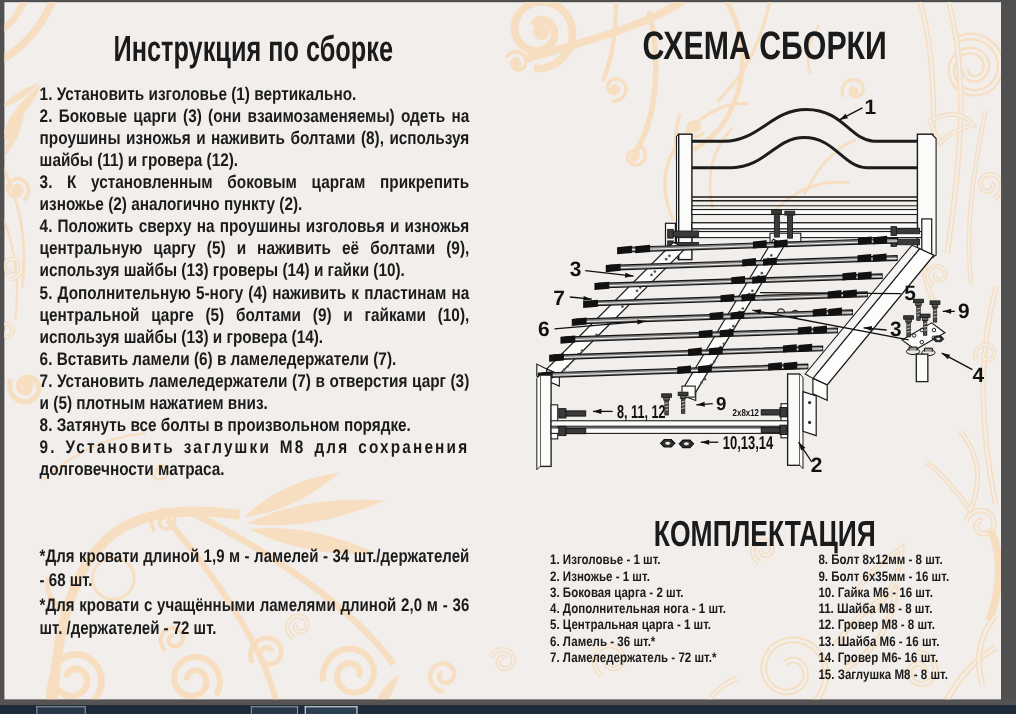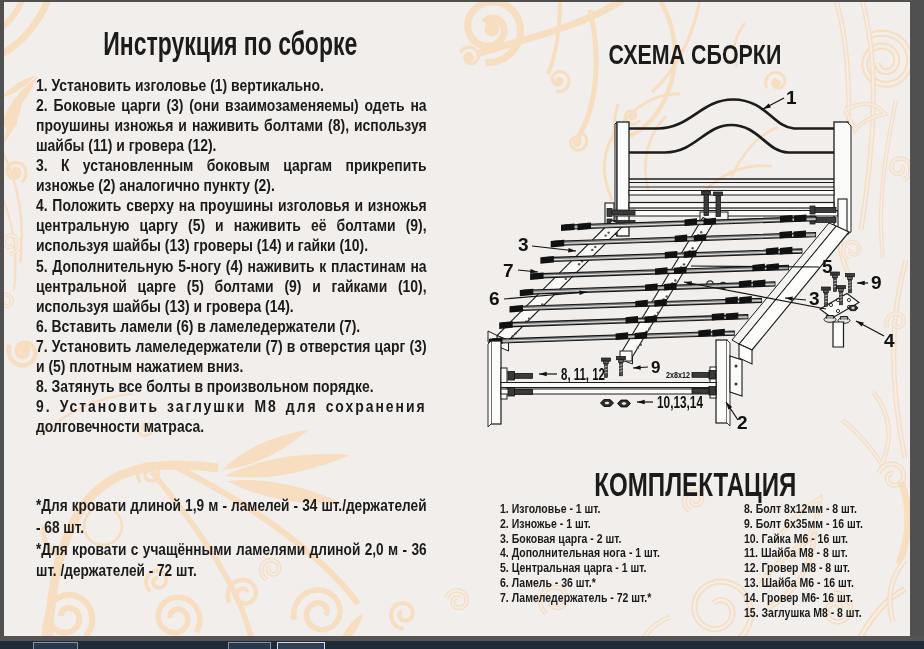--- a/index.html
+++ b/index.html
@@ -163,7 +163,7 @@
 
 <div class="h1" style="top:25px;font-size:33px;"><span style="transform:scaleX(0.697)">Инструкция по сборке</span></div>
 
-<div class="h1" style="left:465px;top:39px;font-size:28px;text-align:center;"><span style="transform:scaleX(0.765)">СХЕМА СБОРКИ</span></div>
+<div class="h1" style="left:465px;top:21px;font-size:36px;text-align:center;"><span style="transform:scaleX(0.765)">СХЕМА СБОРКИ</span></div>
 
 <div class="h1" style="left:465px;top:466px;font-size:33px;"><span style="transform:scaleX(0.73)">КОМПЛЕКТАЦИЯ</span></div>
 

